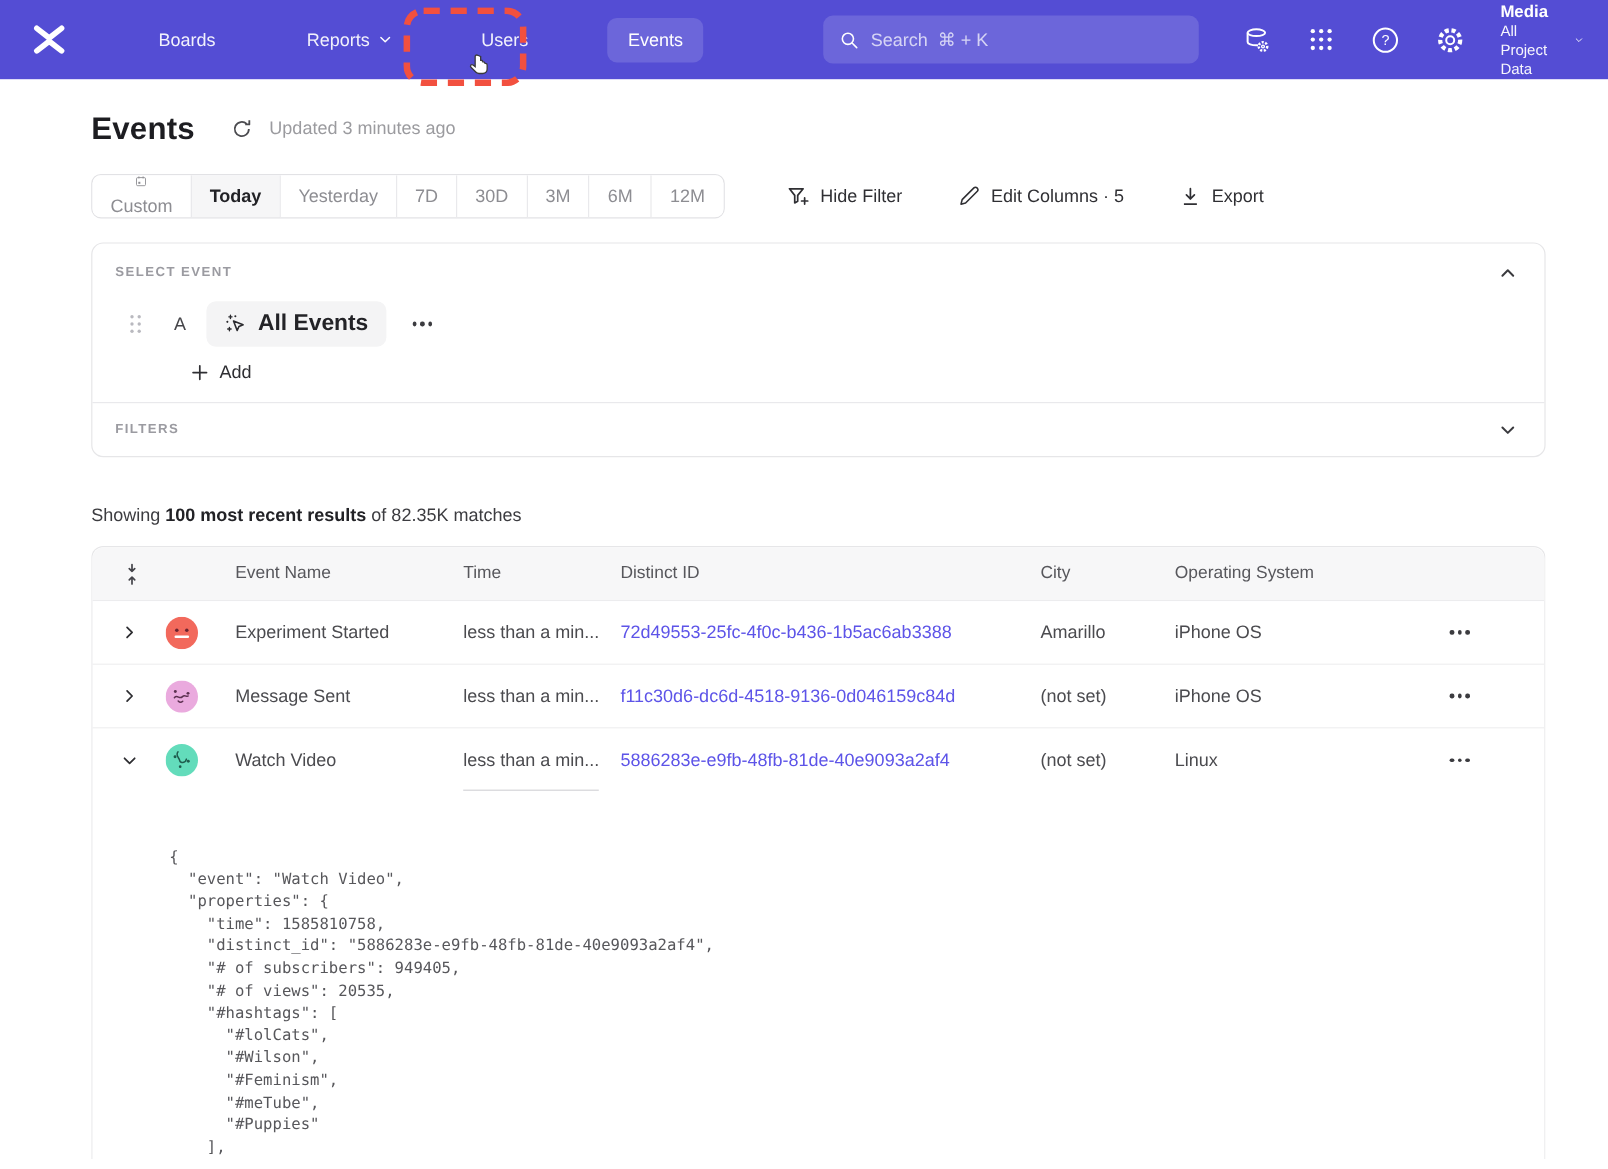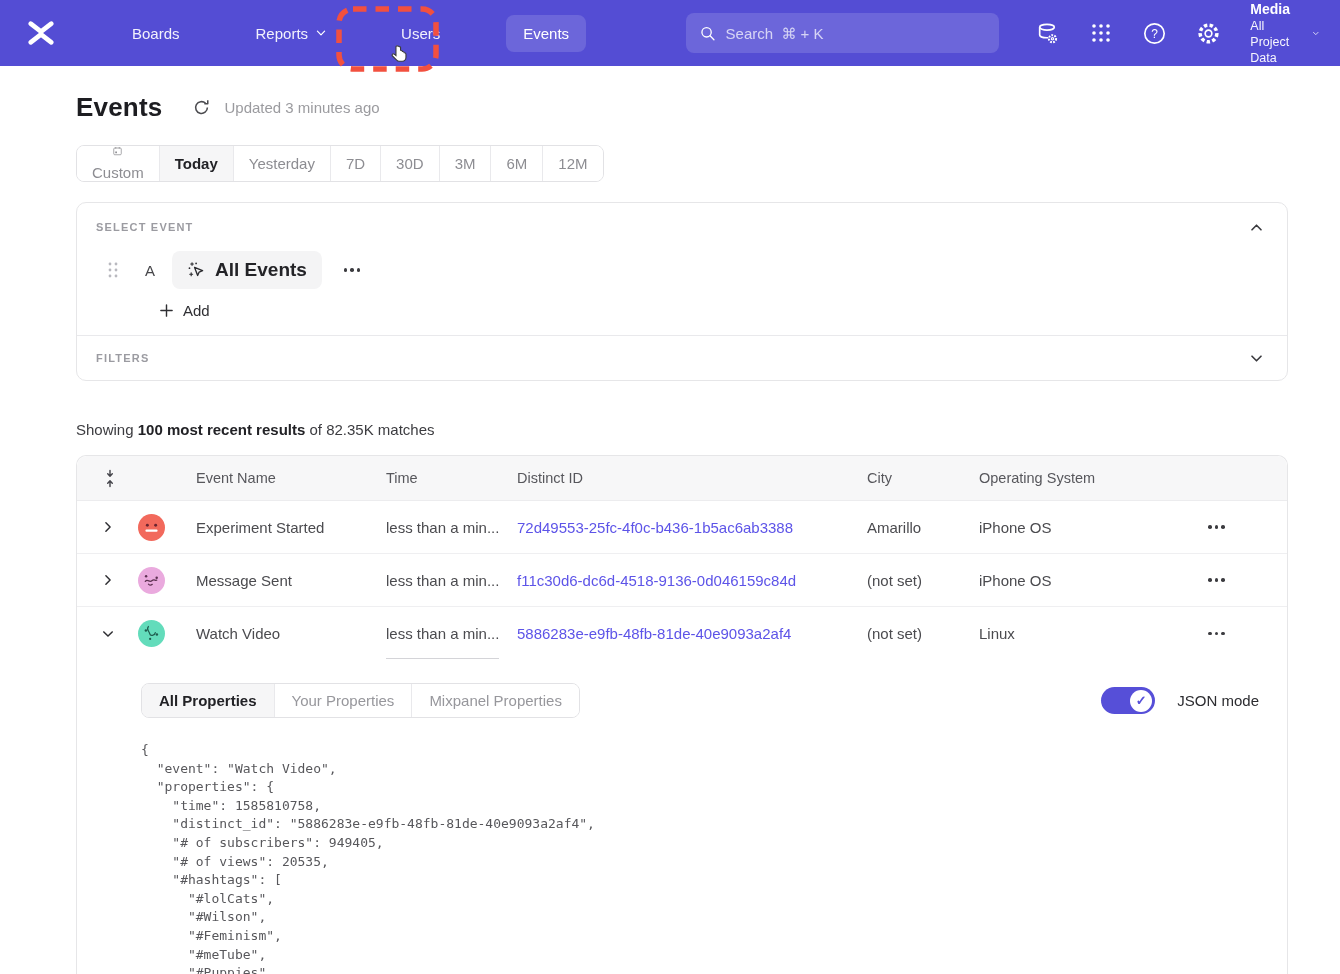--- a/index.html
+++ b/index.html
@@ -204,6 +204,28 @@
       <button>12M</button>
     </div>
 
+    <div class="tool-actions">
+      <button class="tool-btn">
+        <svg width="19" height="19" viewBox="0 0 20 20">
+          <path d="M2 3.5h12l-4.8 5.8v5.2l-2.6 1.4V9.3L2 3.5z" fill="none" stroke="#2f2f33" stroke-width="1.5" stroke-linejoin="round"></path>
+          <path d="M15.3 11.5v5.4M12.6 14.2h5.4" stroke="#2f2f33" stroke-width="1.5" stroke-linecap="round"></path>
+        </svg>
+        <span>Hide Filter</span>
+      </button>
+      <button class="tool-btn">
+        <svg width="19" height="19" viewBox="0 0 20 20">
+          <path d="M3 17l1-4L14.3 2.7a1.9 1.9 0 012.7 0l.3.3a1.9 1.9 0 010 2.7L7 16l-4 1z" fill="none" stroke="#2f2f33" stroke-width="1.4" stroke-linejoin="round"></path>
+        </svg>
+        <span>Edit Columns · 5</span>
+      </button>
+      <button class="tool-btn">
+        <svg width="18" height="18" viewBox="0 0 20 20">
+          <path d="M10 2.5v9.5M6.3 8.3L10 12l3.7-3.7" fill="none" stroke="#2f2f33" stroke-width="1.6" stroke-linecap="round" stroke-linejoin="round"></path>
+          <line x1="4" y1="16.8" x2="16" y2="16.8" stroke="#2f2f33" stroke-width="1.8"></line>
+        </svg>
+        <span>Export</span>
+      </button>
+    </div>
 
   </div>
 

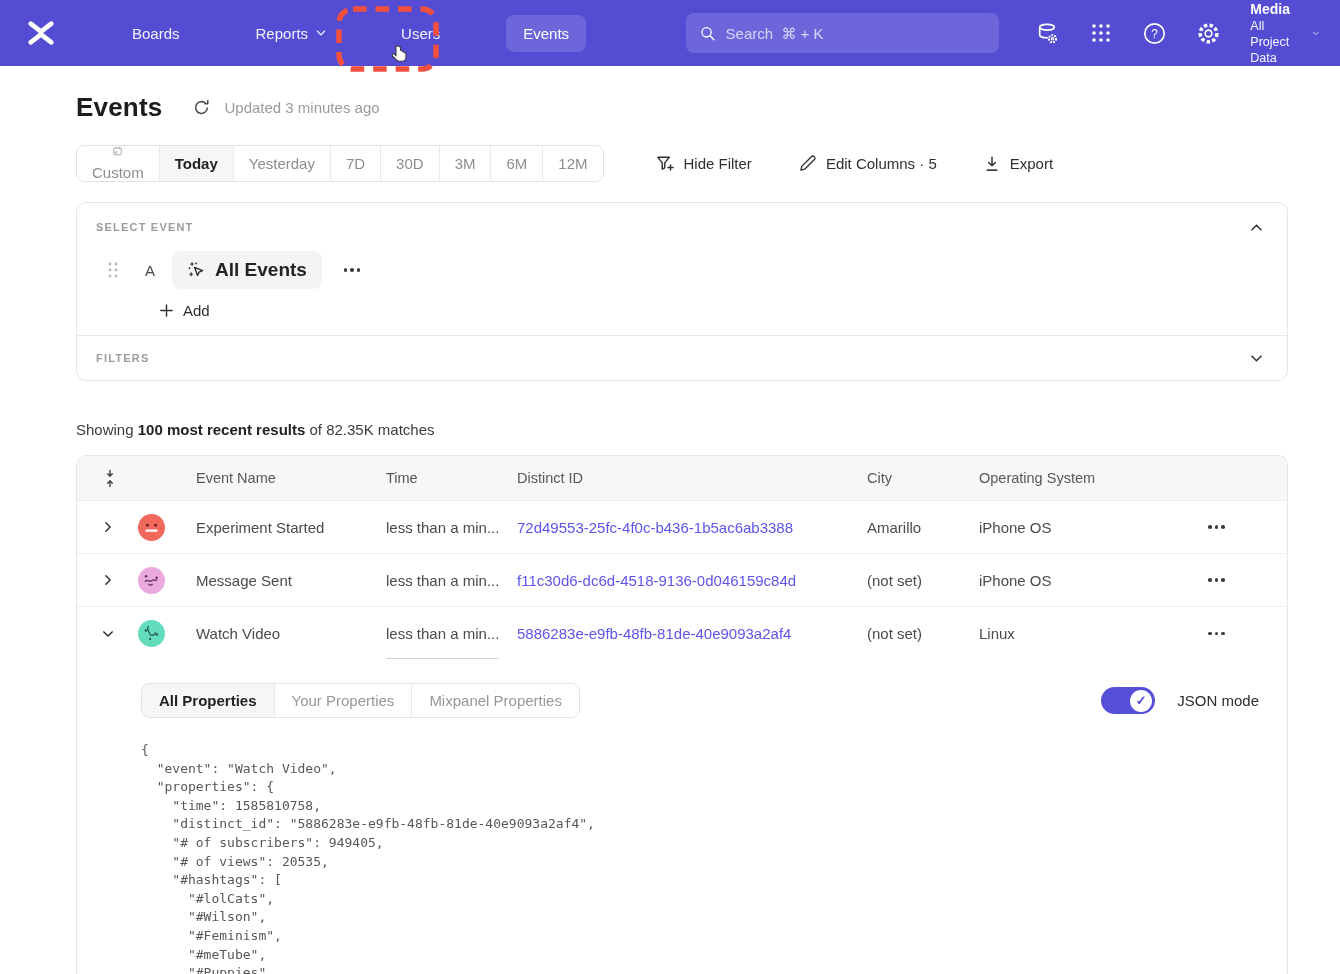--- a/index.html
+++ b/index.html
@@ -383,19 +383,6 @@
     </div>
 
     <div class="detail">
-      <div class="detail-top">
-        <div class="tabs">
-          <button class="active">All Properties</button>
-          <button>Your Properties</button>
-          <button>Mixpanel Properties</button>
-        </div>
-        <div class="json-toggle-wrap">
-          <button class="toggle">
-            <span class="knob">✓</span>
-          </button>
-          <span class="toggle-label">JSON mode</span>
-        </div>
-      </div>
       <pre class="json-block">{
   "event": "Watch Video",
   "properties": {

